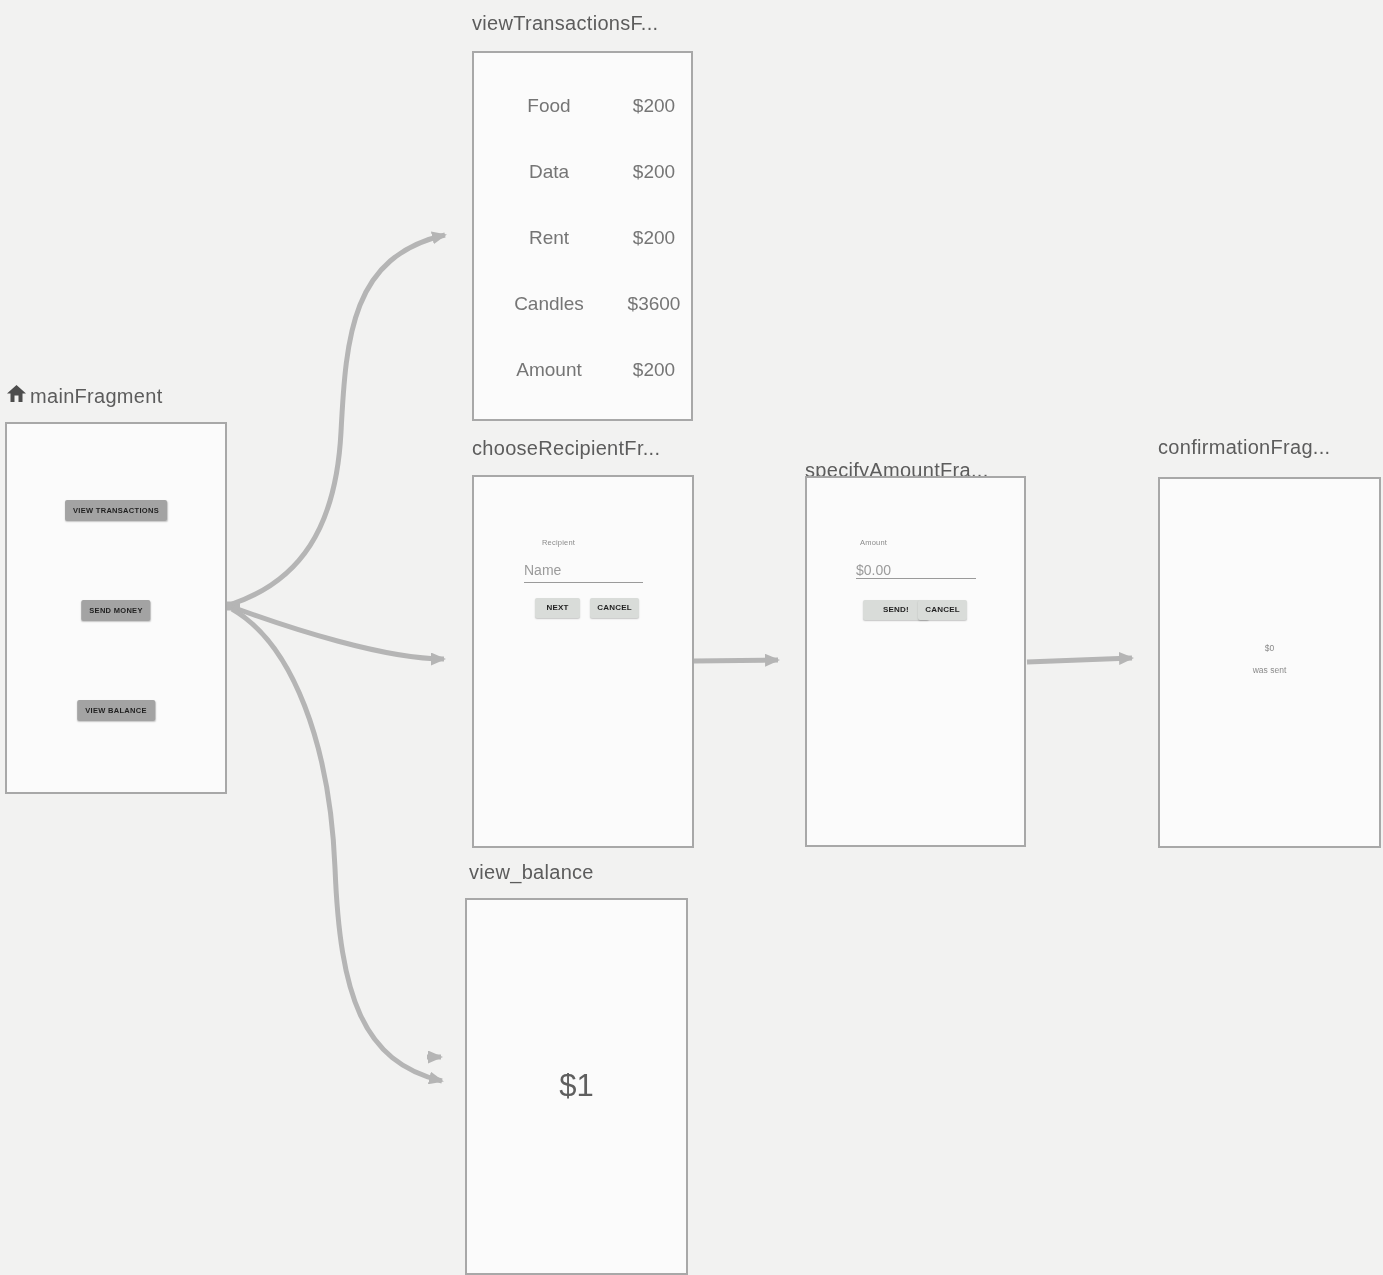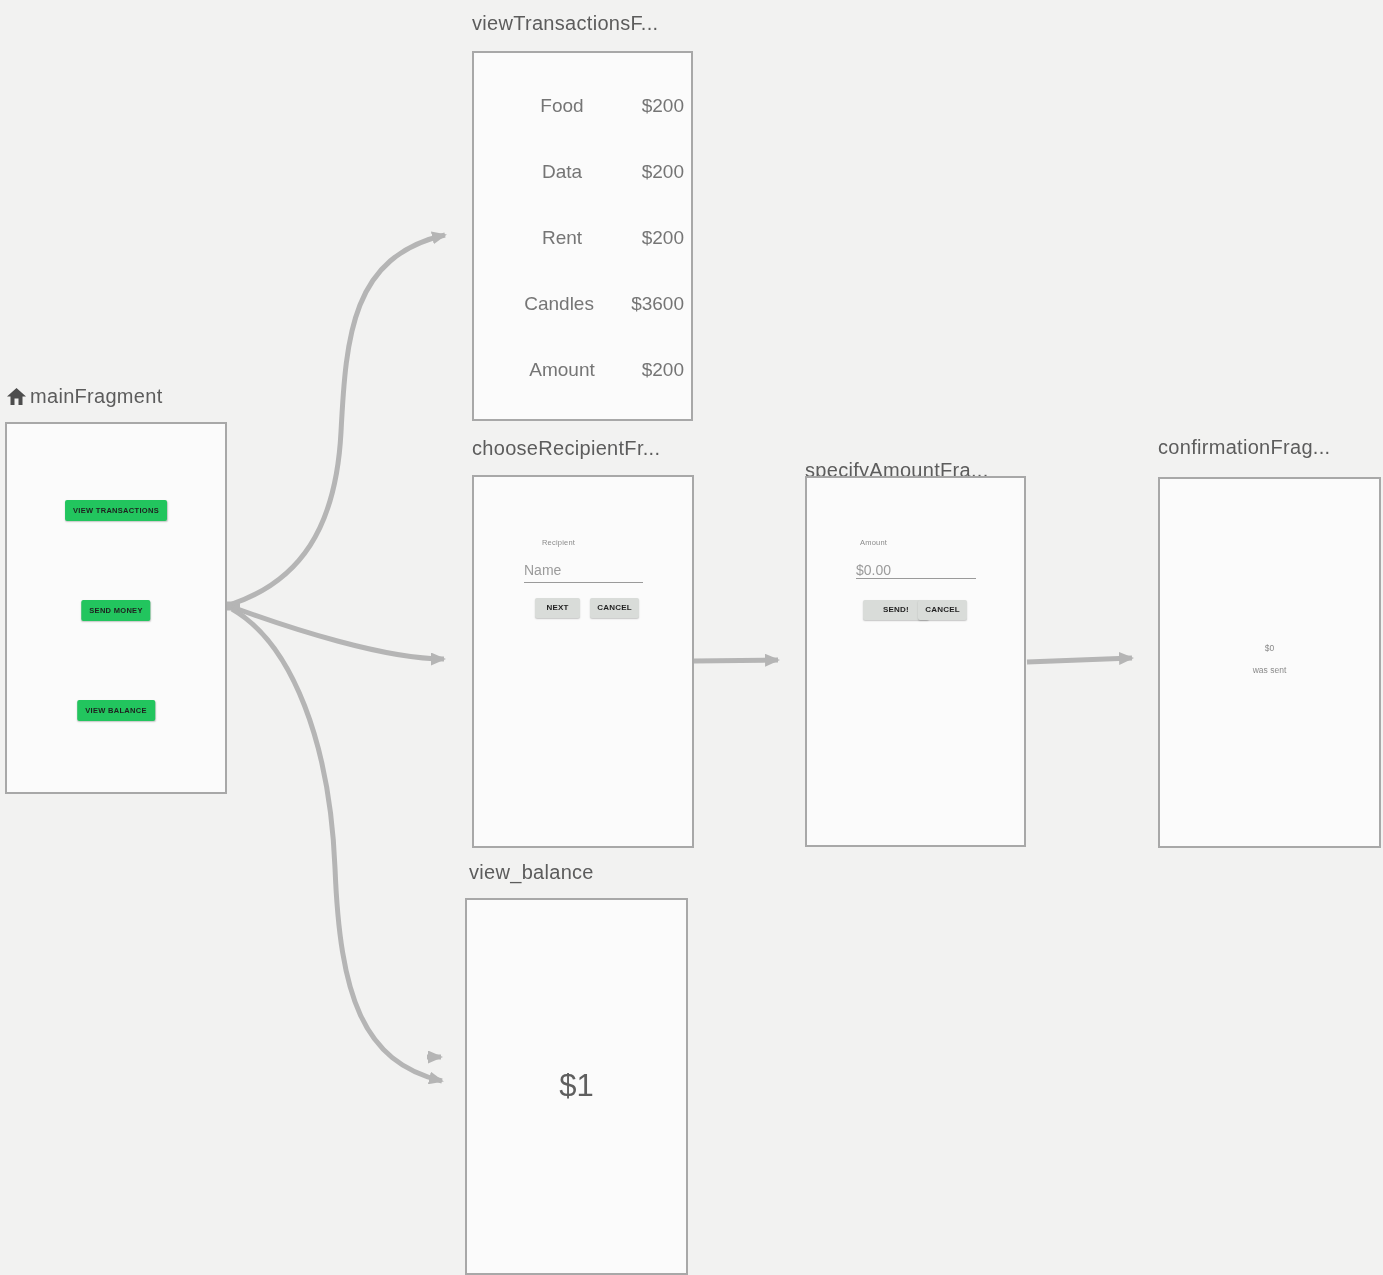--- a/index.html
+++ b/index.html
@@ -24,7 +24,7 @@
     position: absolute;
     z-index: 2;
     display: flex;
-    align-items: center;
+    align-items: flex-start;
     gap: 4px;
     font-size: 20px;
     letter-spacing: 0.3px;

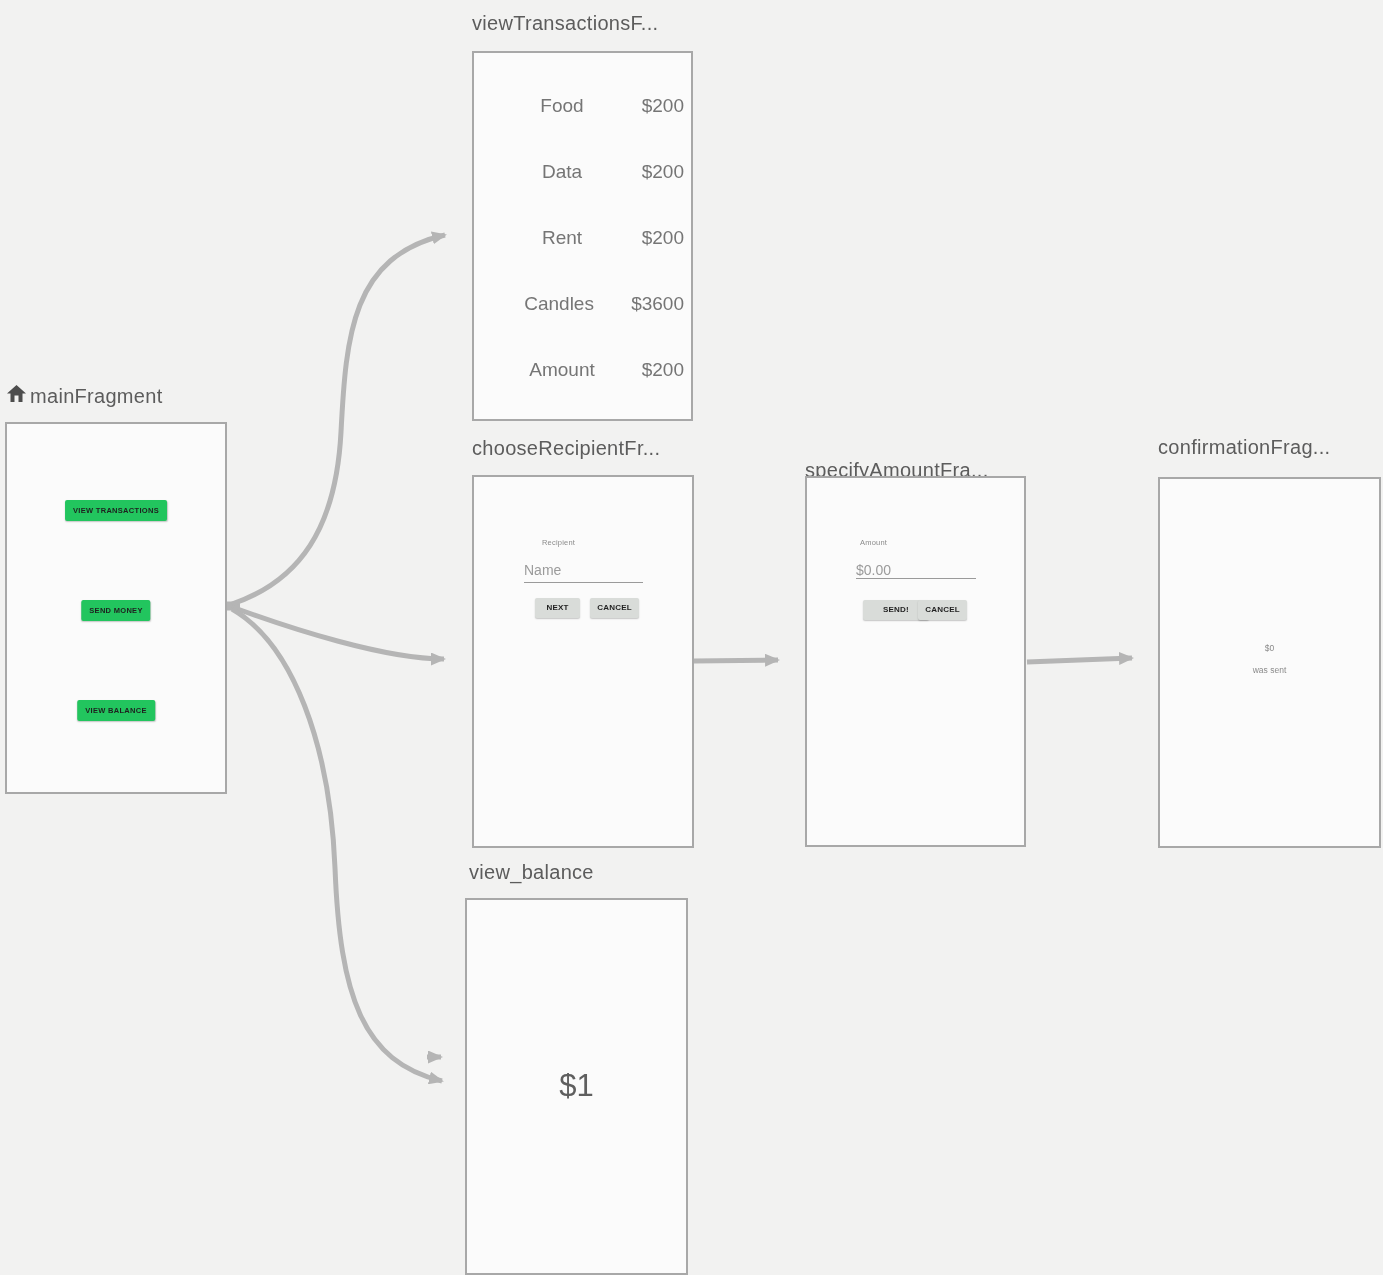--- a/index.html
+++ b/index.html
@@ -73,7 +73,7 @@
     color: #757575;
     font-size: 19px;
   }
-  .vt-name   { width: 150px; text-align: center; padding-left: 13px; }
+  .vt-name   { width: 150px; text-align: center; }
   .vt-amount { flex: 1; text-align: right; padding-right: 7px; }
   
   #cr-title { left: 472px; top: 437px; }

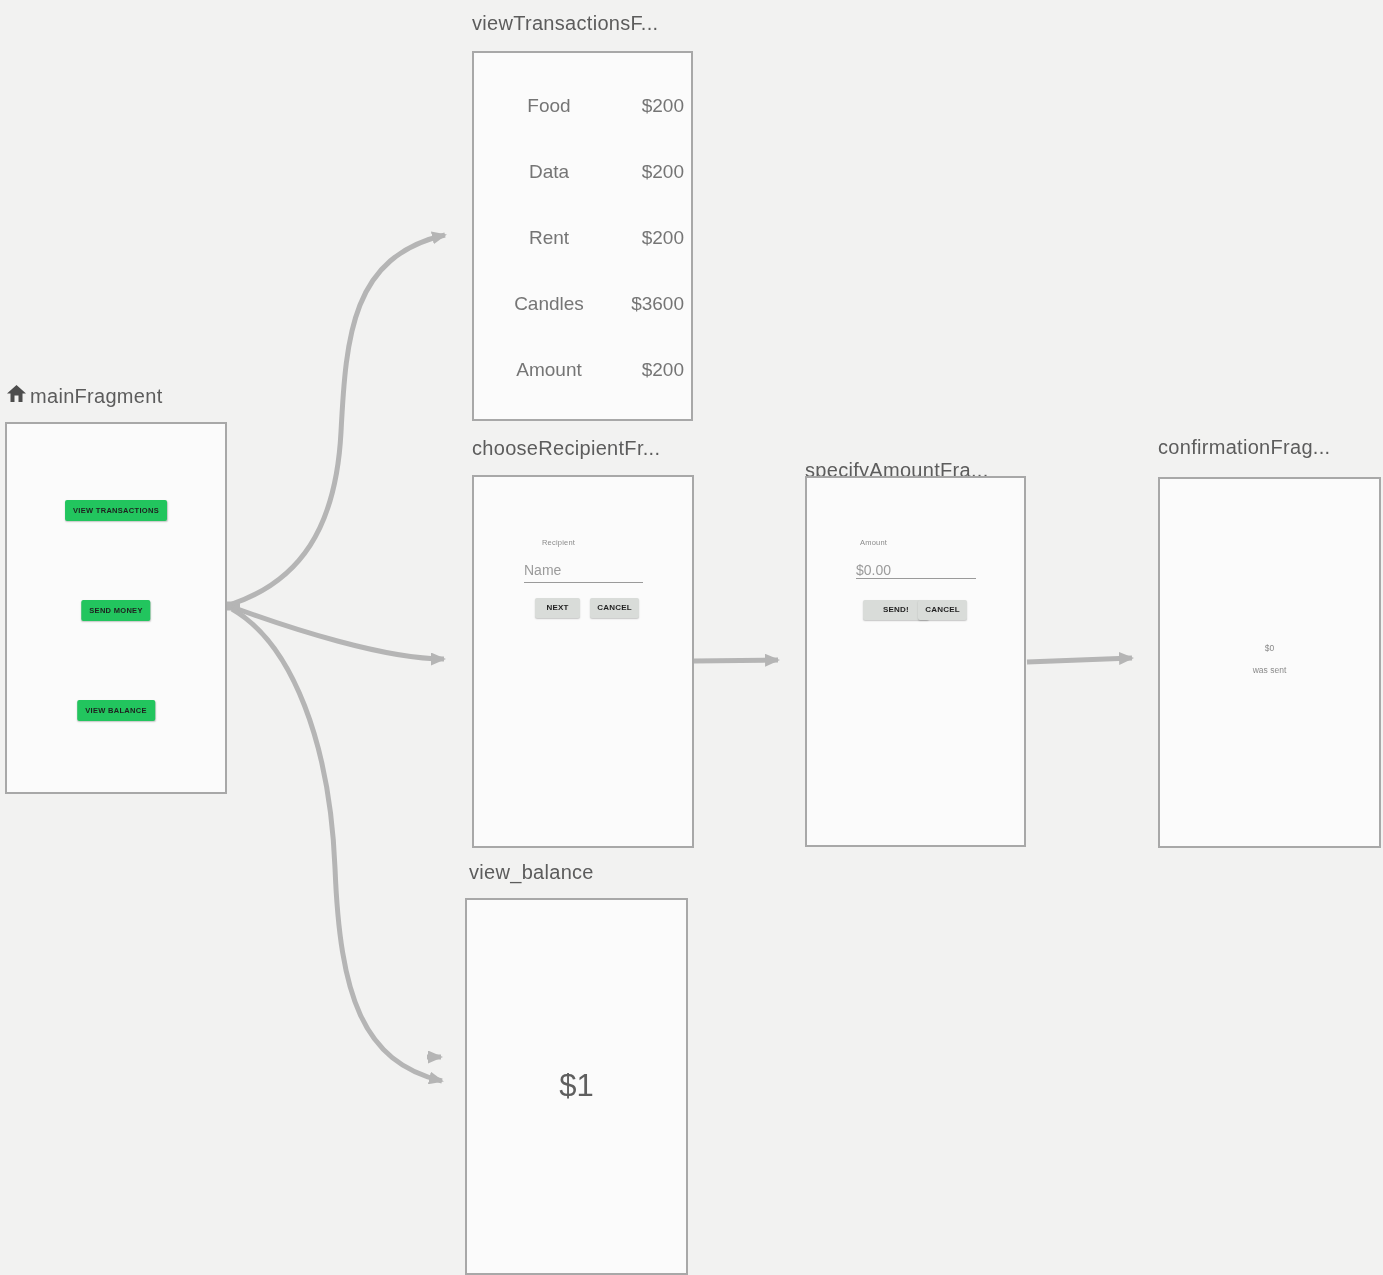--- a/index.html
+++ b/index.html
@@ -74,7 +74,7 @@
     font-size: 19px;
   }
   .vt-name   { width: 150px; text-align: center; }
-  .vt-amount { flex: 1; text-align: right; padding-right: 7px; }
+  .vt-amount { flex: 1; text-align: center; padding-right: 7px; }
   
   #cr-title { left: 472px; top: 437px; }
   #cr-frame { left: 472px; top: 475px; width: 222px; height: 373px; }

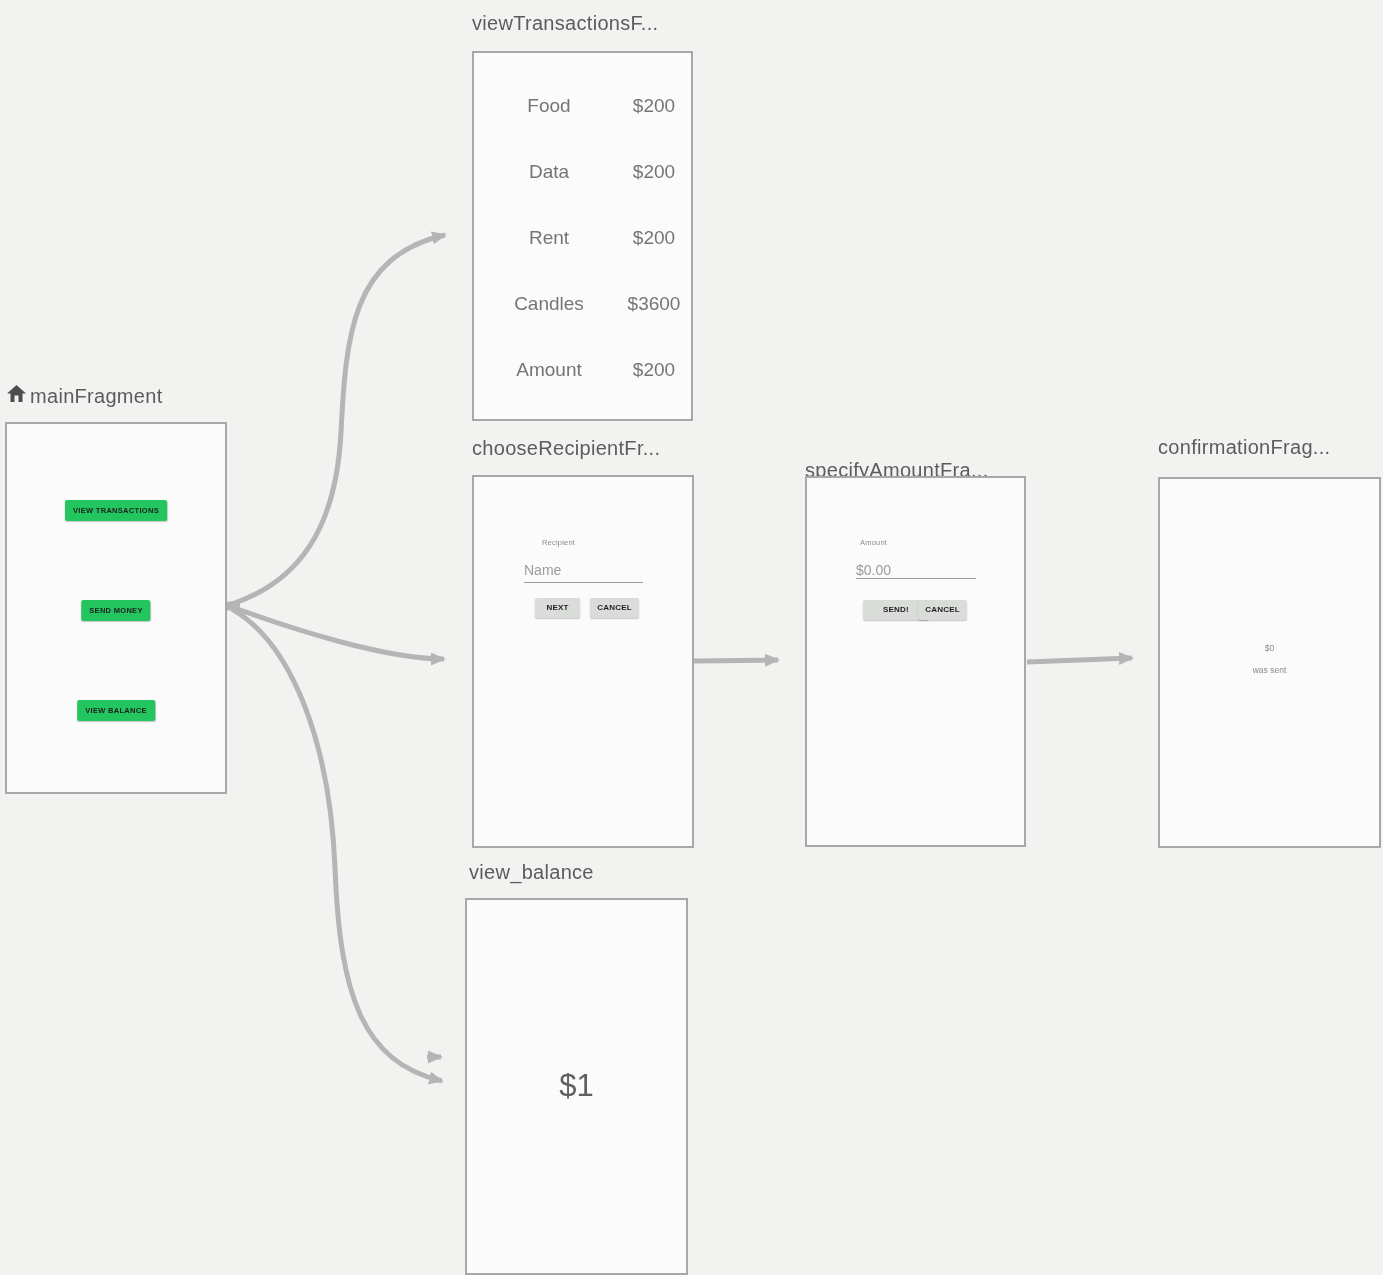--- a/index.html
+++ b/index.html
@@ -48,7 +48,7 @@
     transform: translateX(-50%);
     height: 21px;
     padding: 0 8px;
-    background: #22c55e;
+    background: #a3a3a3;
     border: none;
     border-radius: 2px;
     box-shadow: 0 1px 1.5px rgba(0,0,0,0.22);

